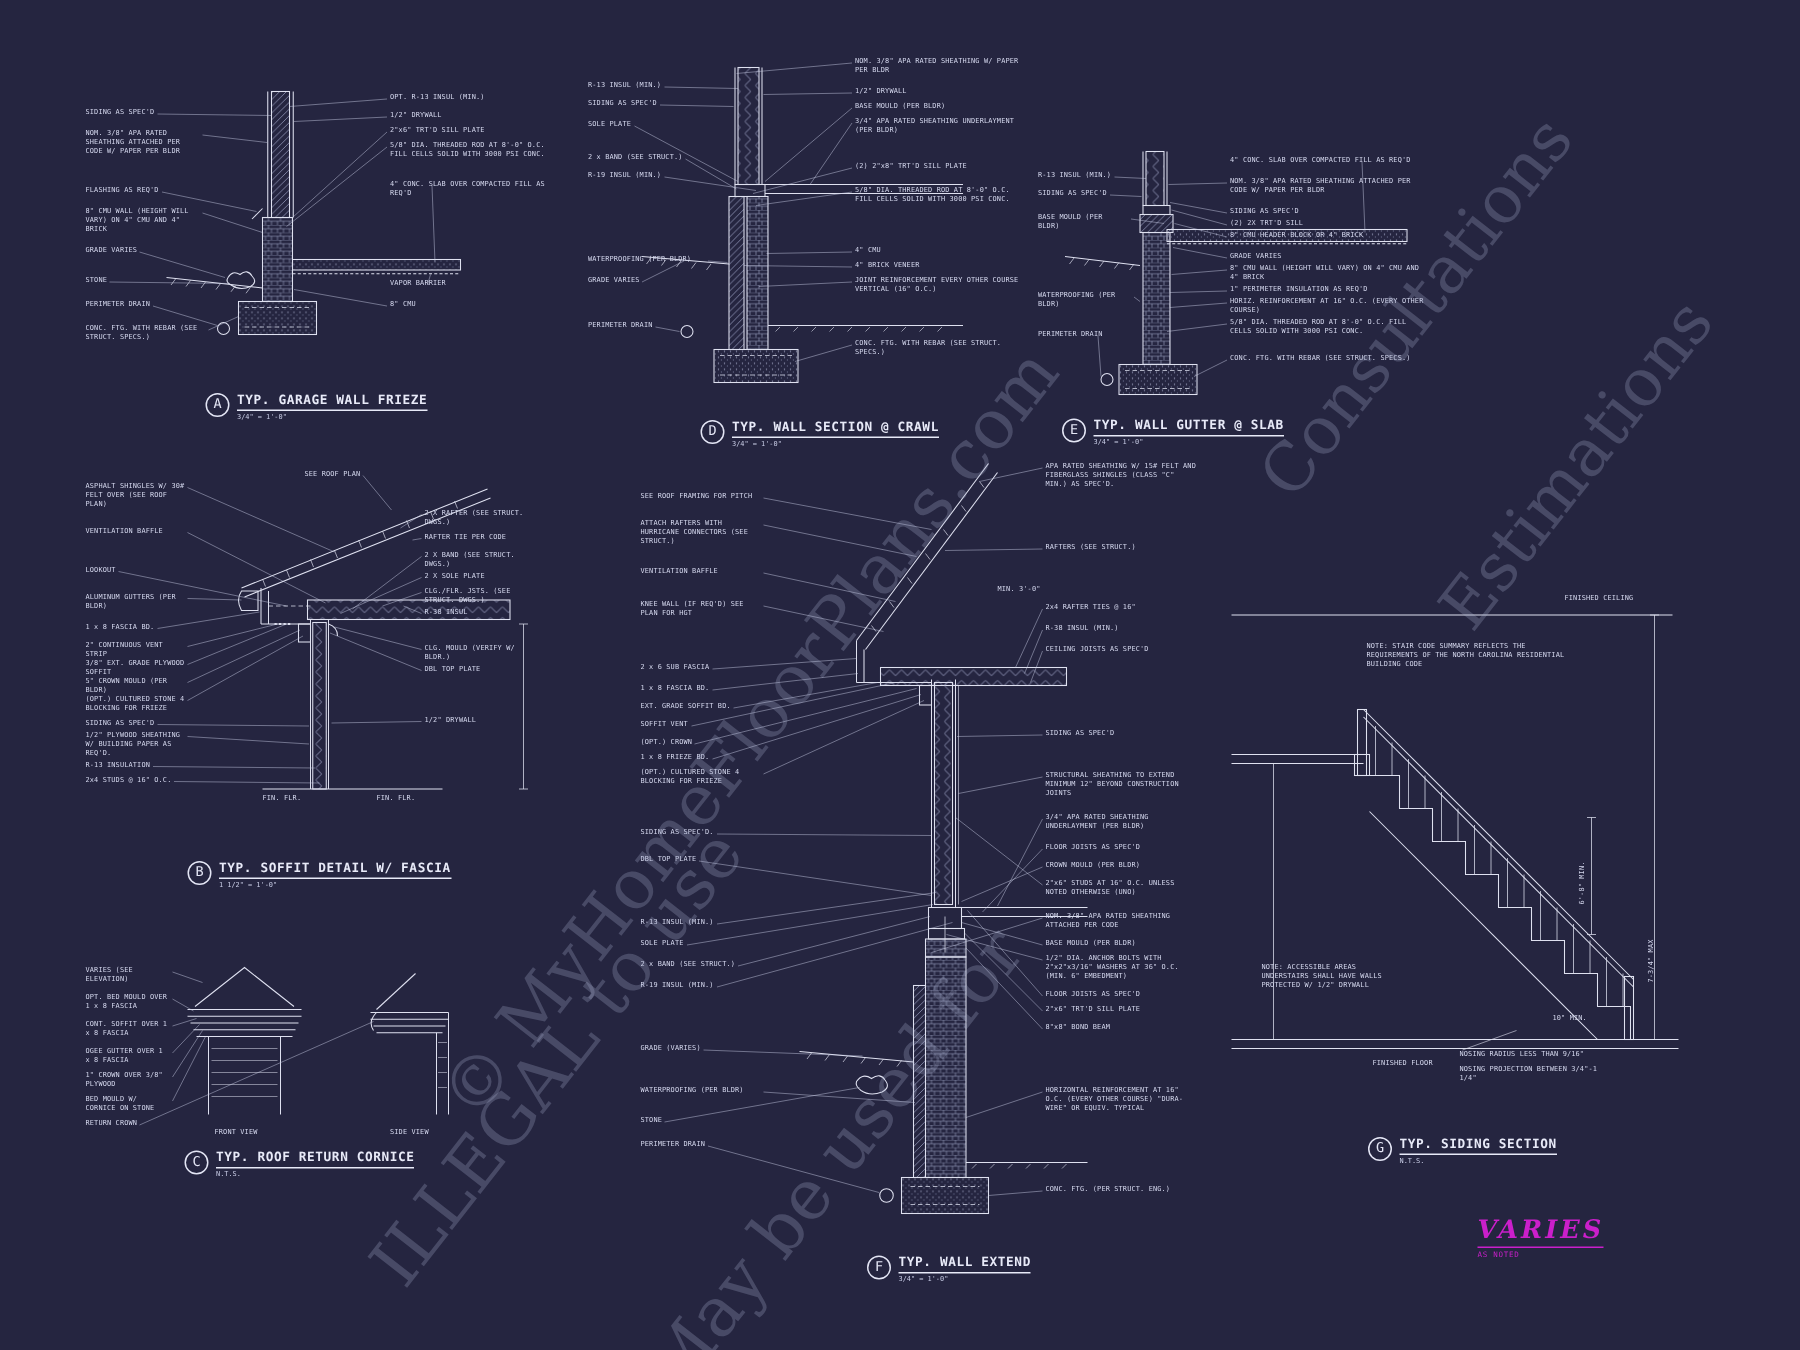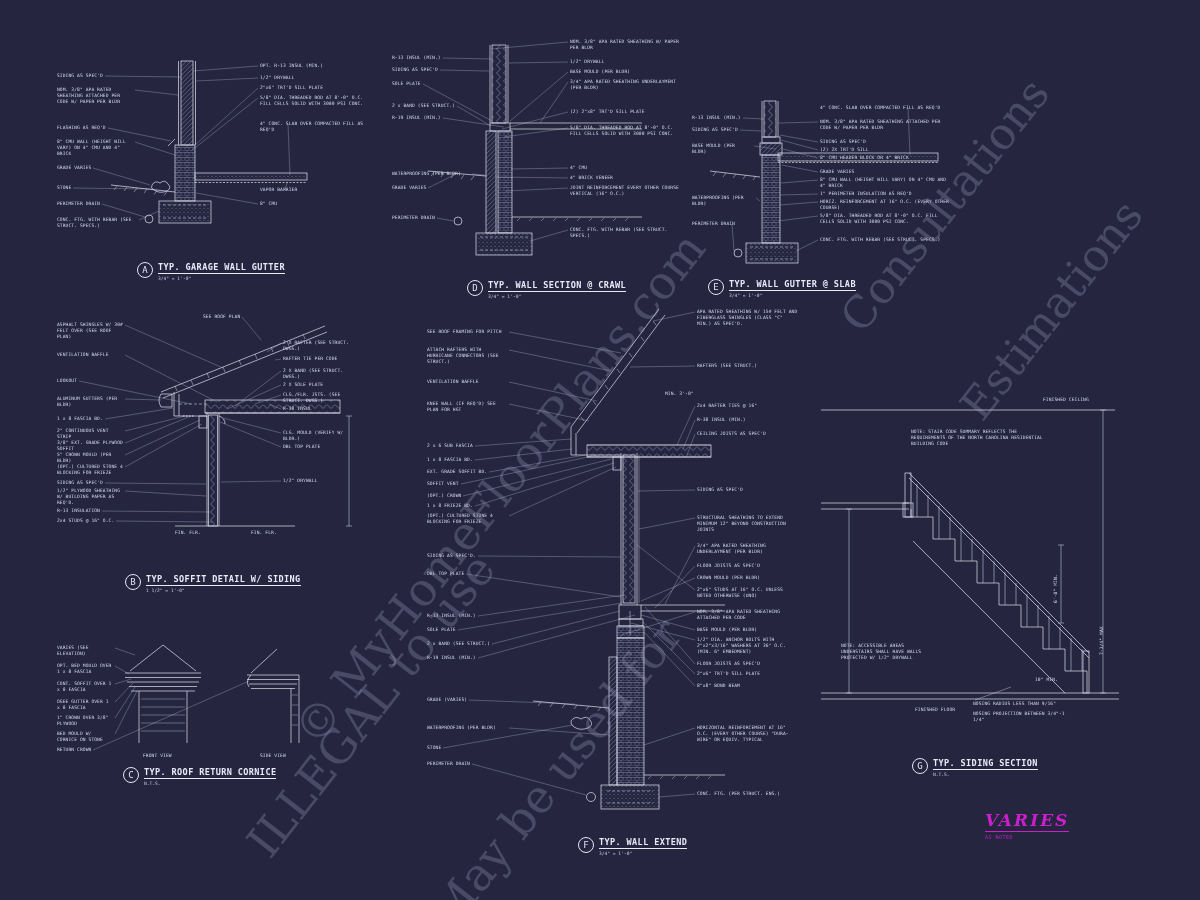--- a/index.html
+++ b/index.html
@@ -91,7 +91,7 @@
     <div class="dheader" style="left:82px;top:227px">
       <span class="bubble">A</span>
       <span>
-          <span class="dtitle">TYP. GARAGE WALL GUTTER</span>
+          <span class="dtitle">TYP. GARAGE WALL FRIEZE</span>
       <span class="dscale">3/4" = 1'-0"</span>
         </span>
     </div>

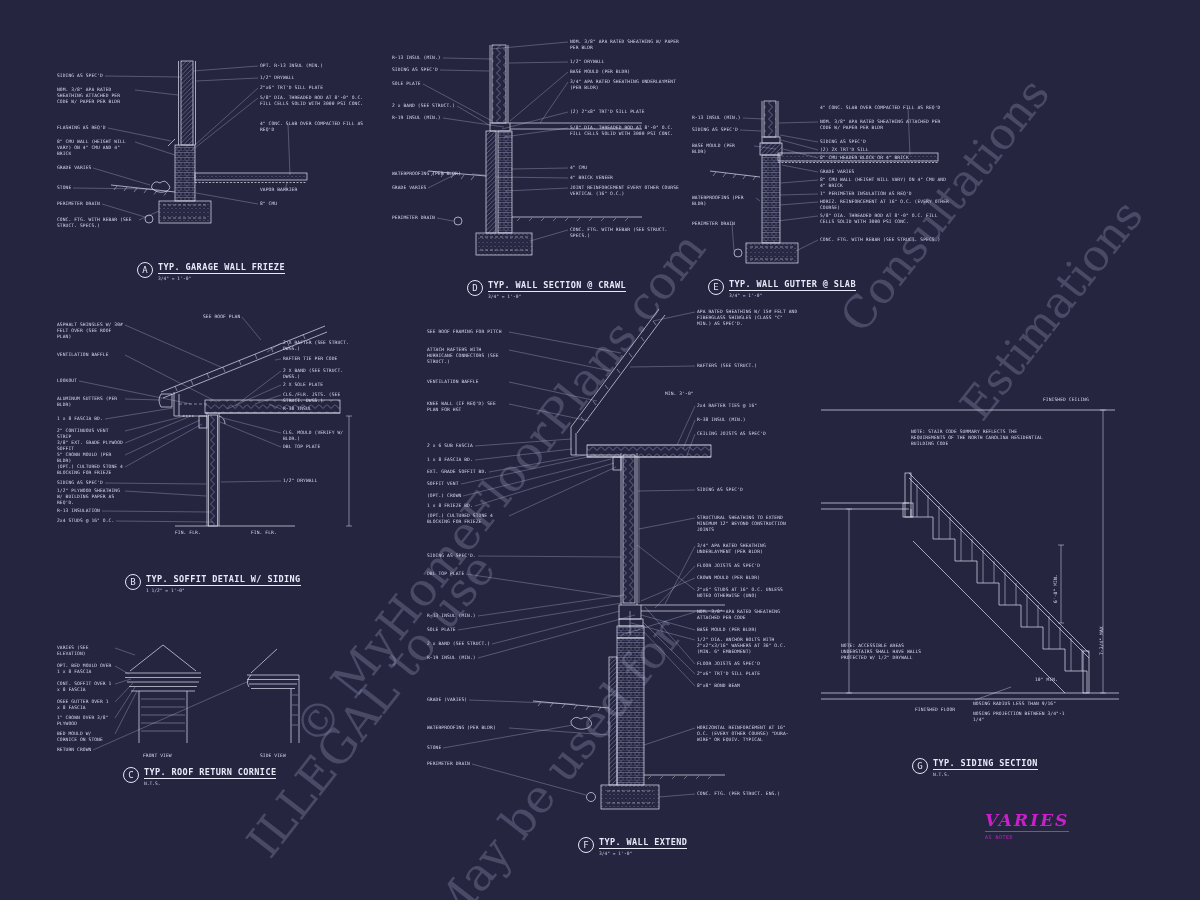--- a/index.html
+++ b/index.html
@@ -294,7 +294,7 @@
     <div class="dheader" style="left:70px;top:262px">
       <span class="bubble">B</span>
       <span>
-          <span class="dtitle">TYP. SOFFIT DETAIL W/ SIDING</span>
+          <span class="dtitle">TYP. SOFFIT DETAIL W/ FASCIA</span>
       <span class="dscale">1 1/2" = 1'-0"</span>
         </span>
     </div>

